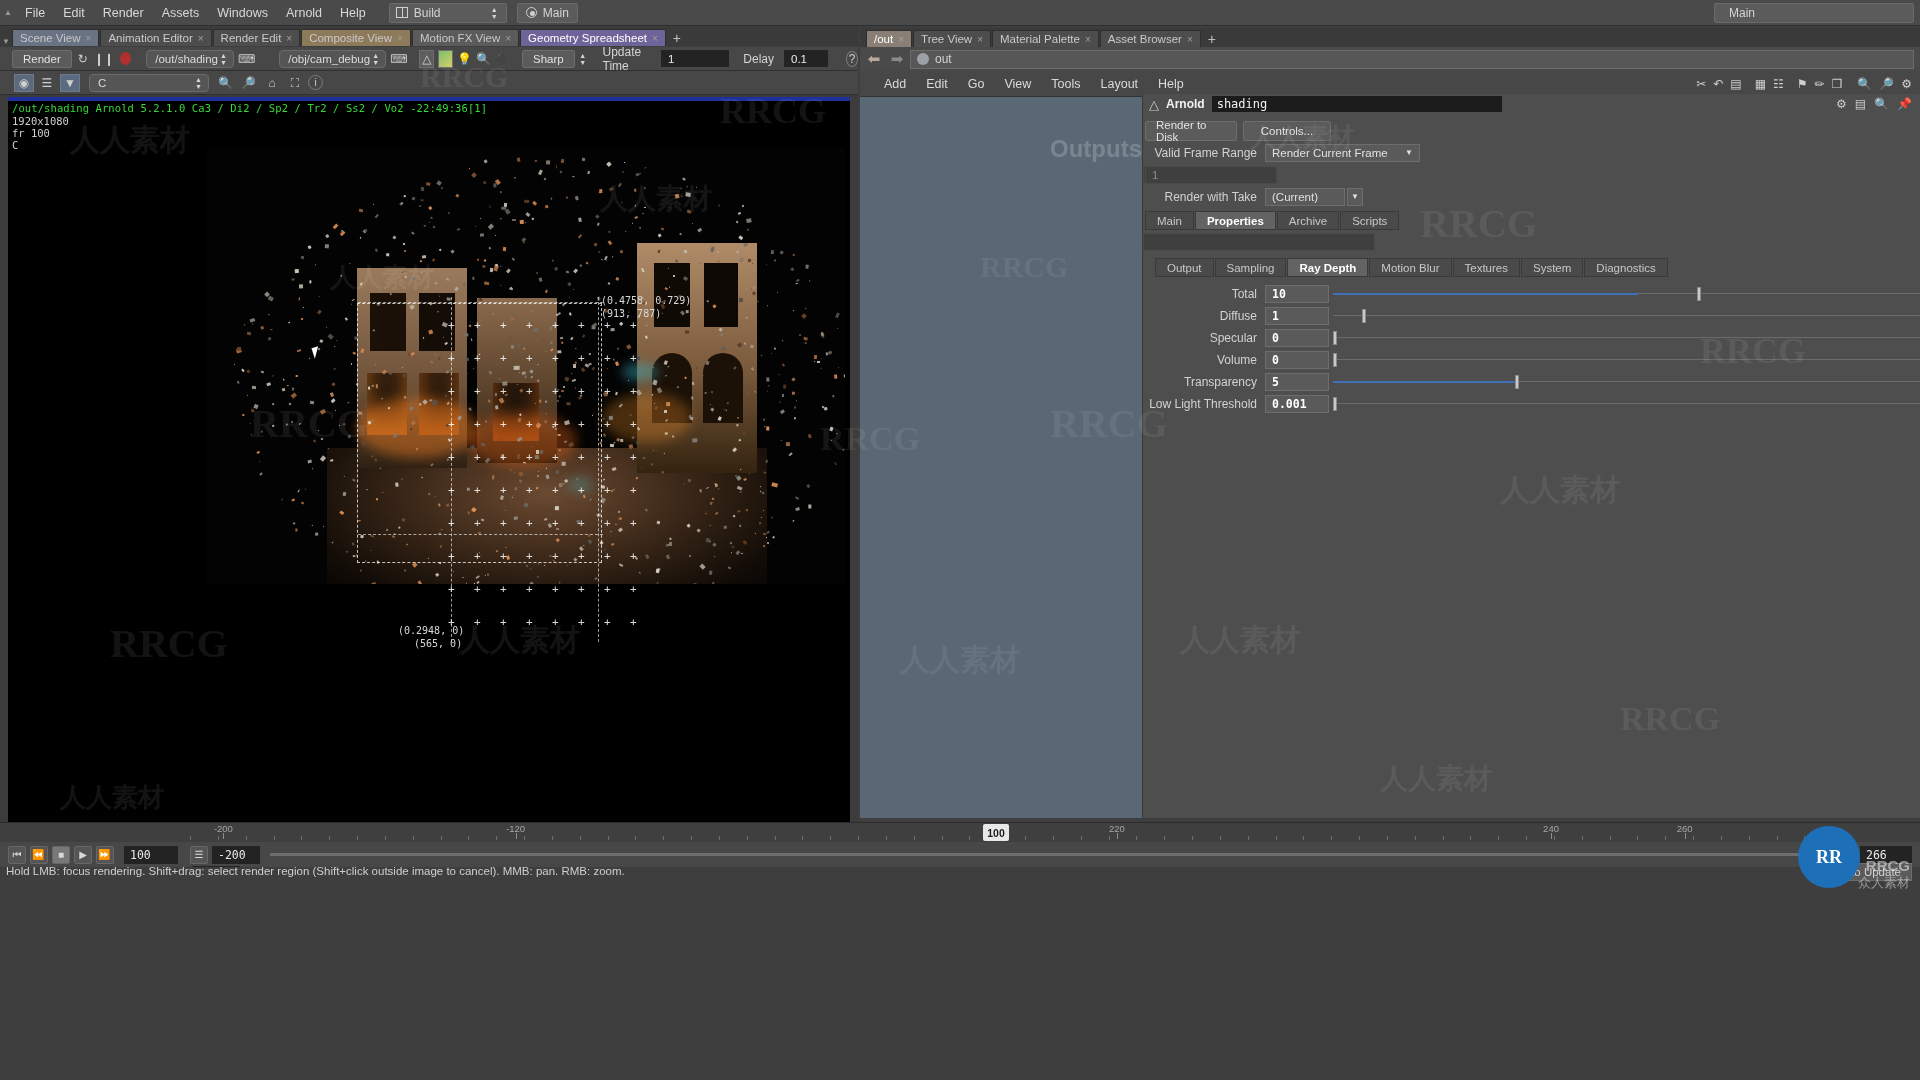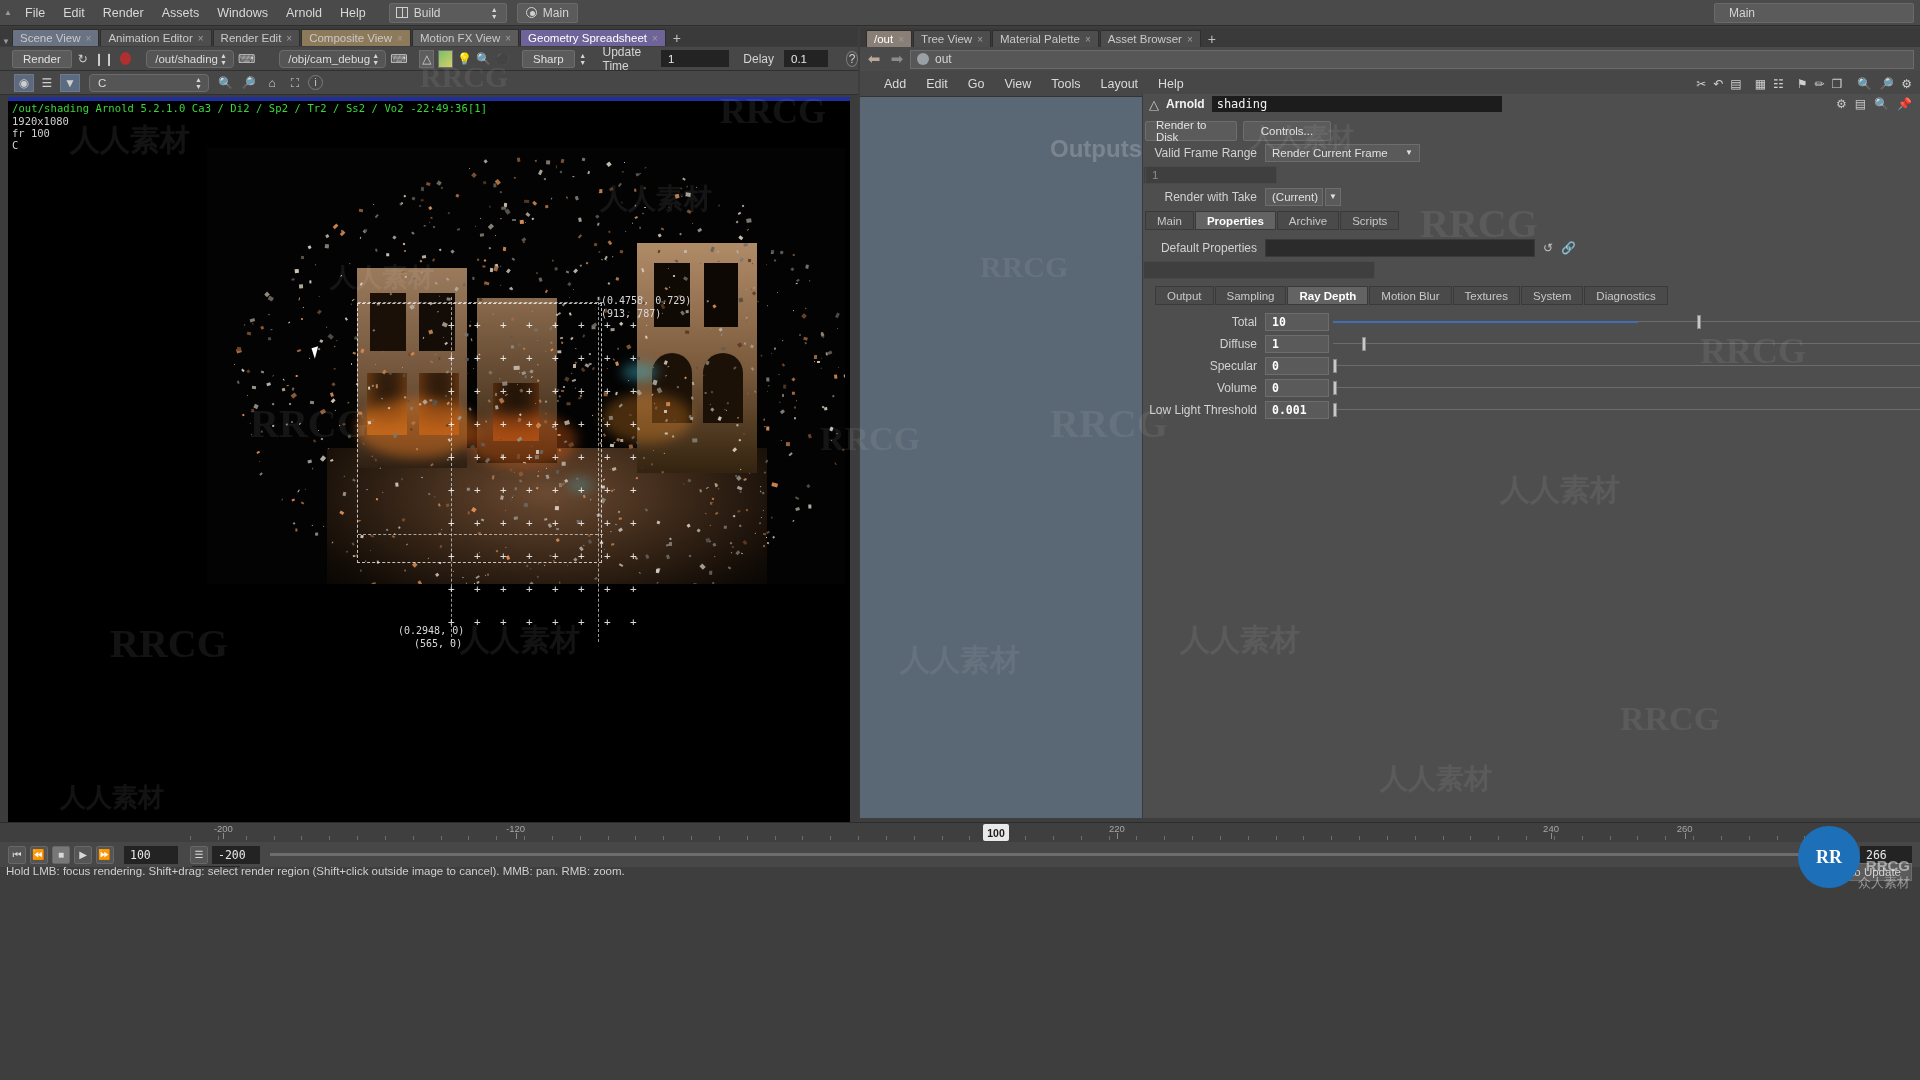--- a/index.html
+++ b/index.html
@@ -1398,7 +1398,7 @@
 
       <div class="prow">
         <div class="plabel">Render with Take</div>
-        <div class="pfield" style="width:58px;">(Current)</div>
+        <div class="pfield" style="width:80px;">(Current)</div>
         <div class="pfield" style="width:16px;justify-content:center;margin-left:2px;font-size:8px;">▼</div>
       </div>
 

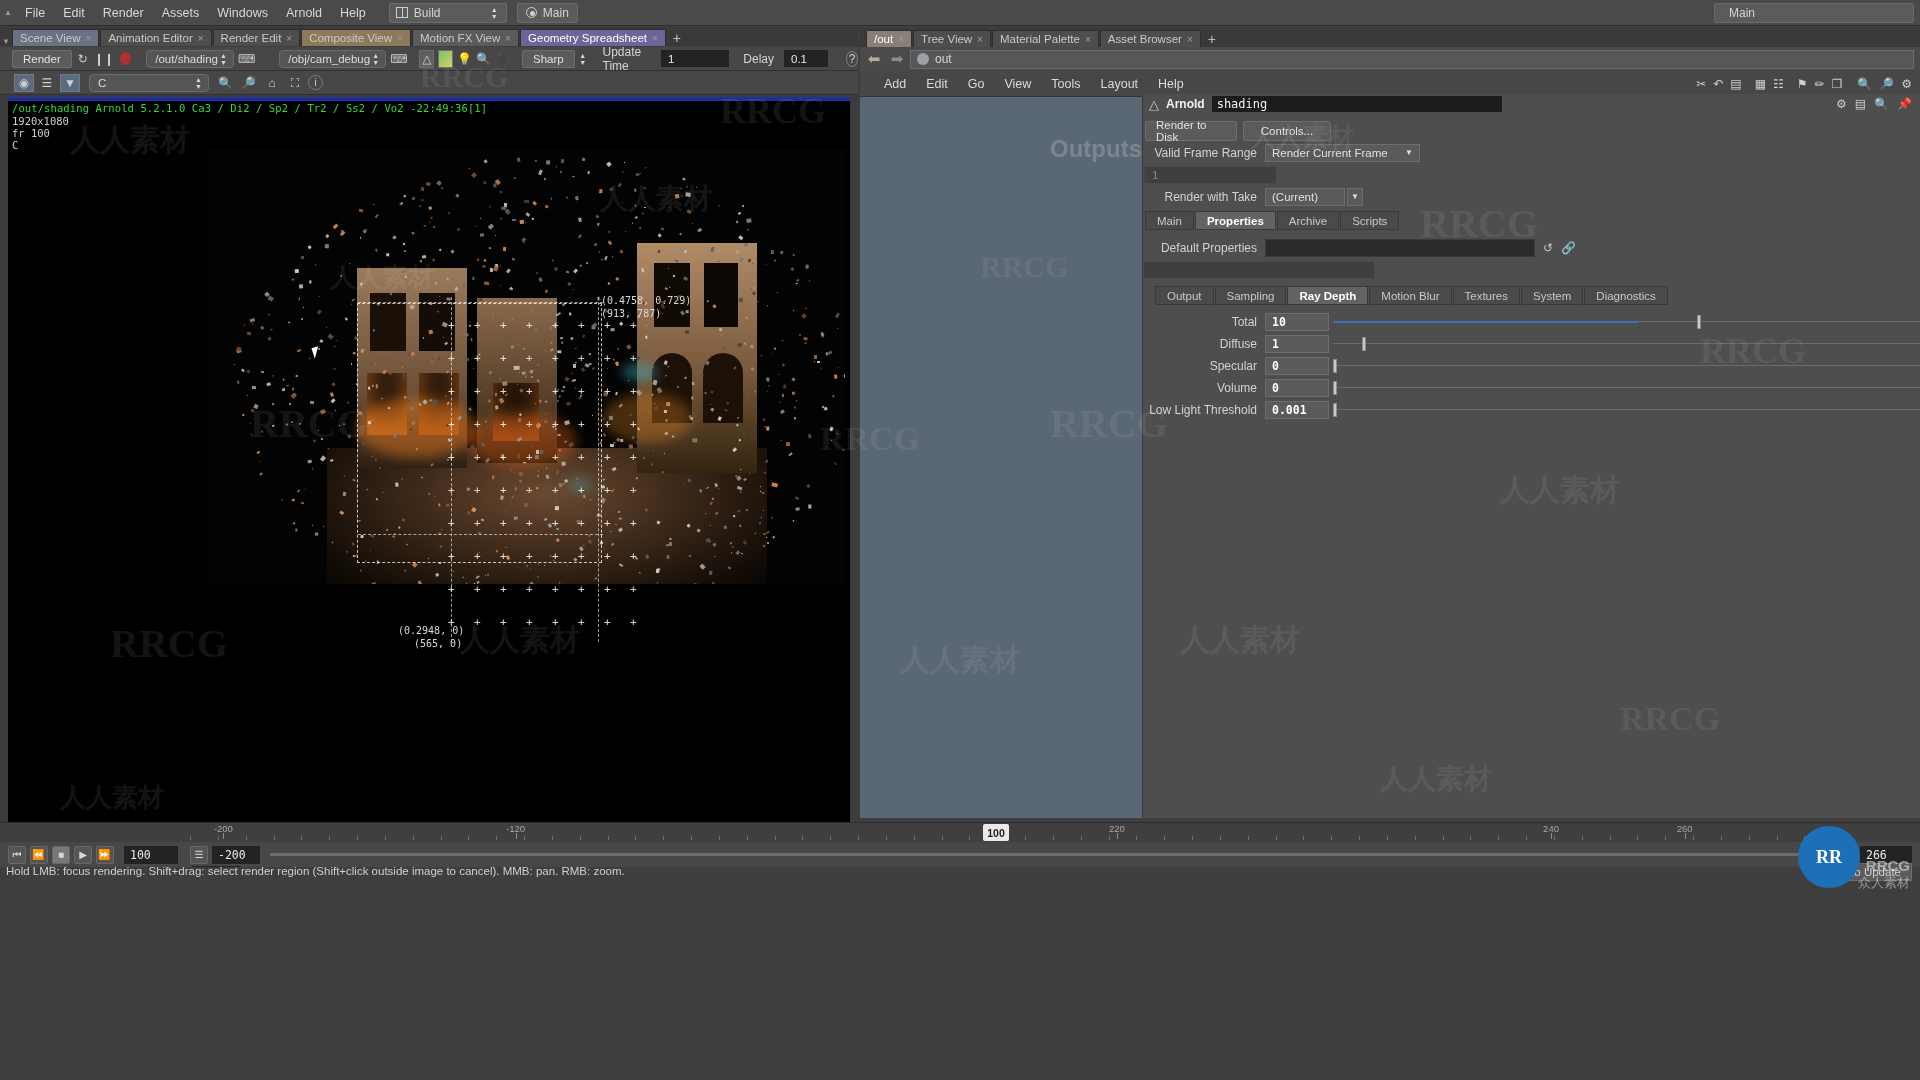--- a/index.html
+++ b/index.html
@@ -1409,12 +1409,6 @@
         <div class="ptb">Scripts</div>
       </div>
 
-      <div class="prow" style="margin-top:7px;">
-        <div class="plabel">Default Properties</div>
-        <div class="pfield" style="width:270px;background:#2b2b2b;border-color:#3a3a3a;"></div>
-        <span style="margin-left:8px;color:#c2c2c2;">↺</span>
-        <span style="margin-left:8px;color:#c2c2c2;">🔗</span>
-      </div>
 
       <div class="prow">
         <div class="plabel dim">User Options</div>

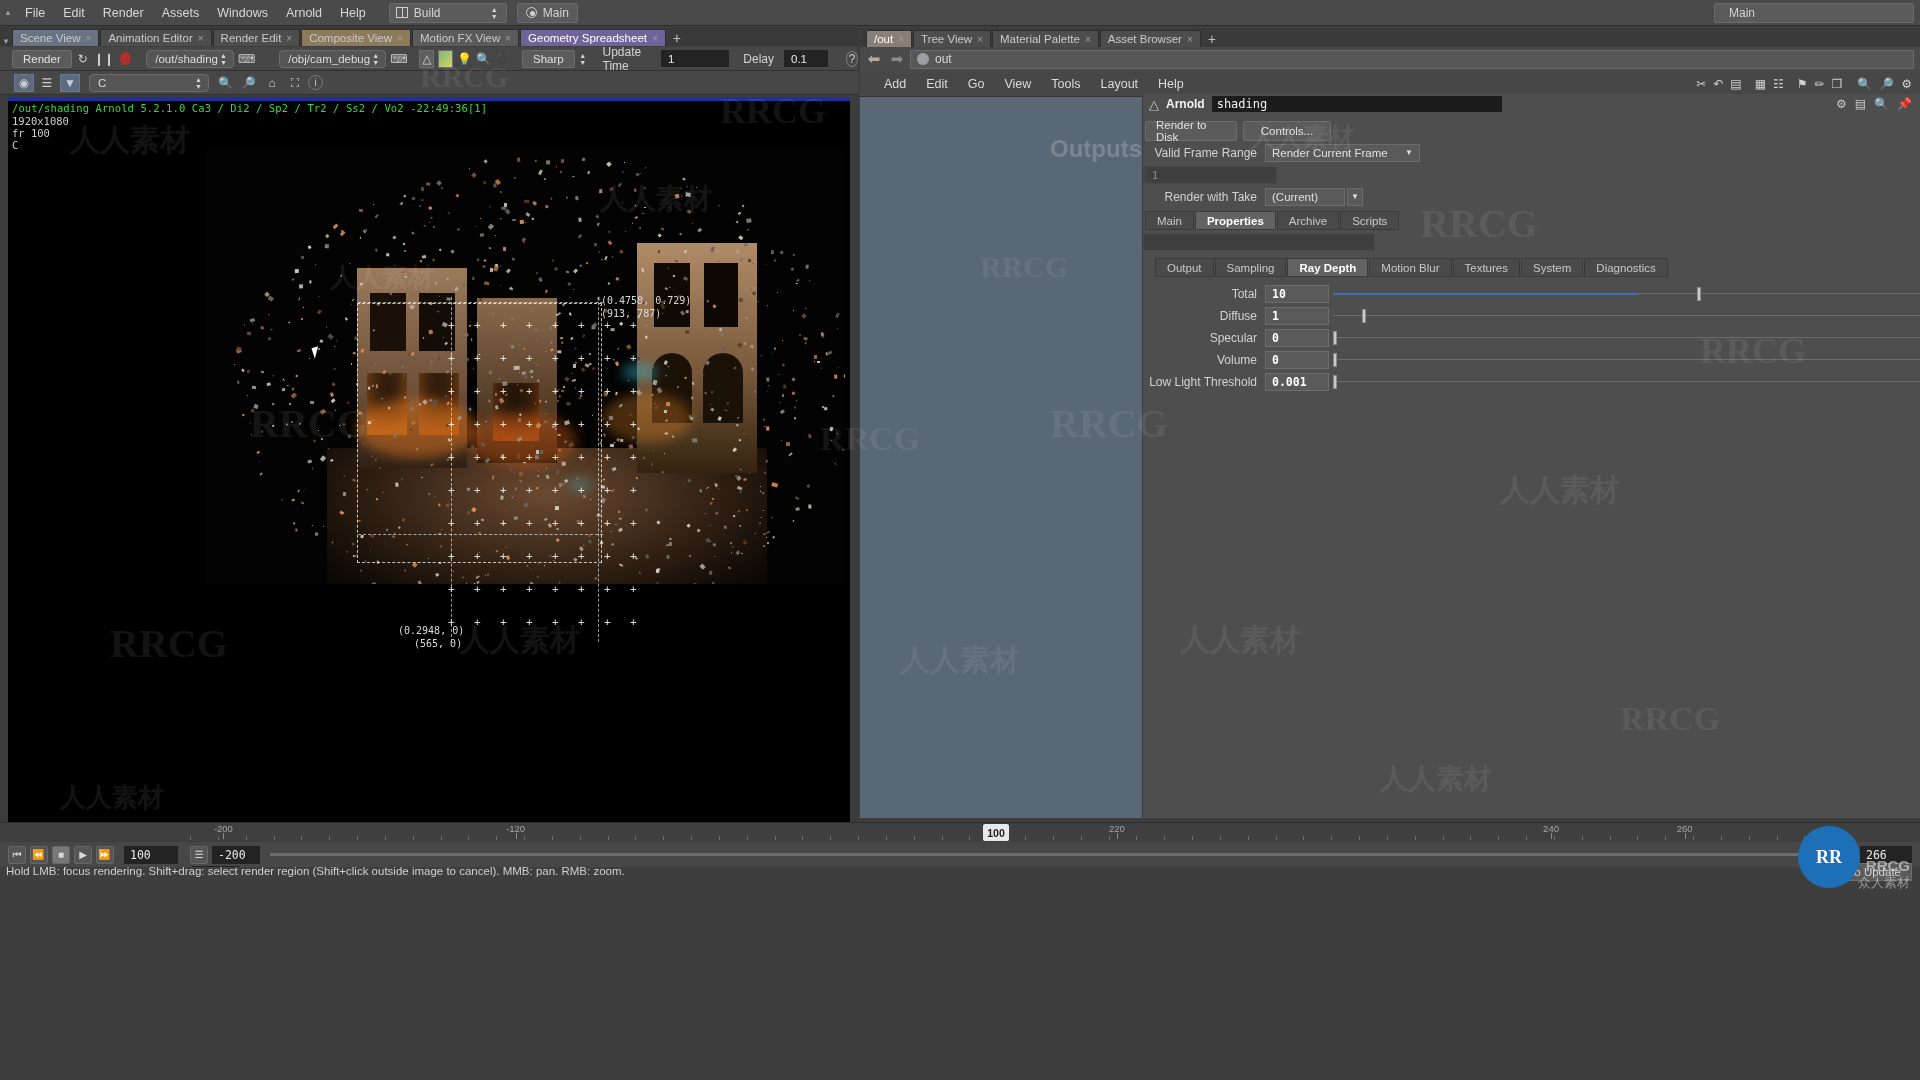--- a/index.html
+++ b/index.html
@@ -1465,6 +1465,15 @@
             </div>
           </div>
           <div class="prow">
+            <div class="plabel" style="width:122px">Transparency</div>
+            <div class="pfield num" style="width:64px">5</div>
+            <div class="slider" style="width:216px;margin-left:4px">
+              <div class="track"></div>
+              <div class="fill" style="width: 31%;"></div>
+              <div class="knob" style="left: 31%;"></div>
+            </div>
+          </div>
+          <div class="prow">
             <div class="plabel" style="width:122px">Low Light Threshold</div>
             <div class="pfield num" style="width:64px">0.001</div>
             <div class="slider" style="width:216px;margin-left:4px">

